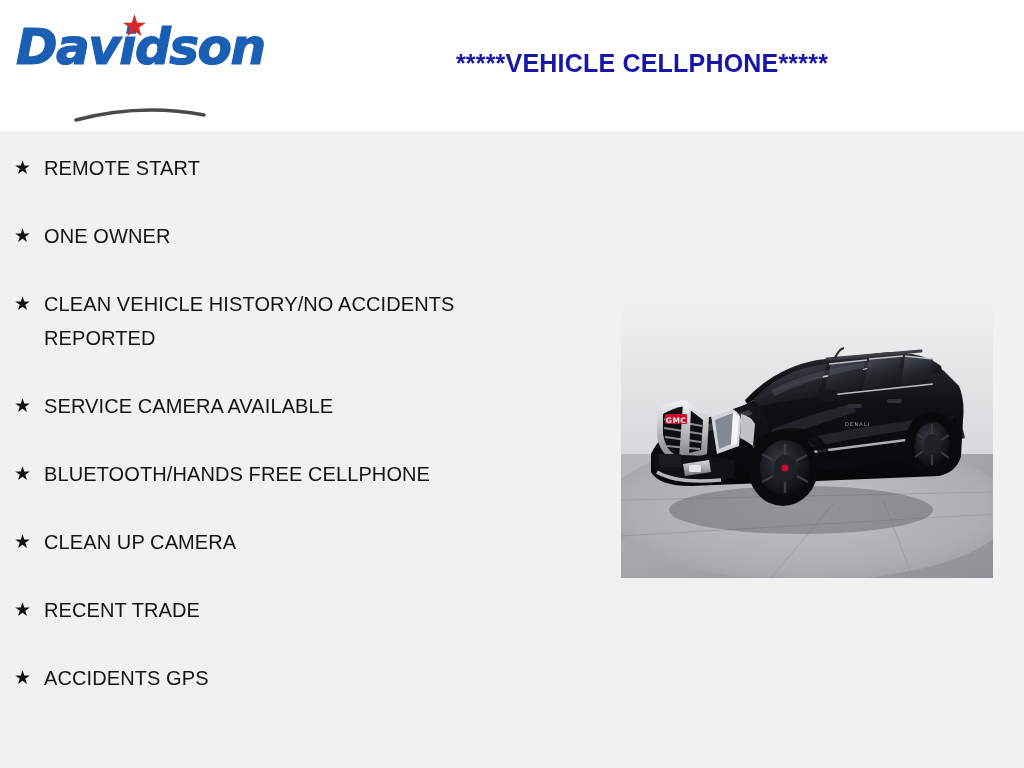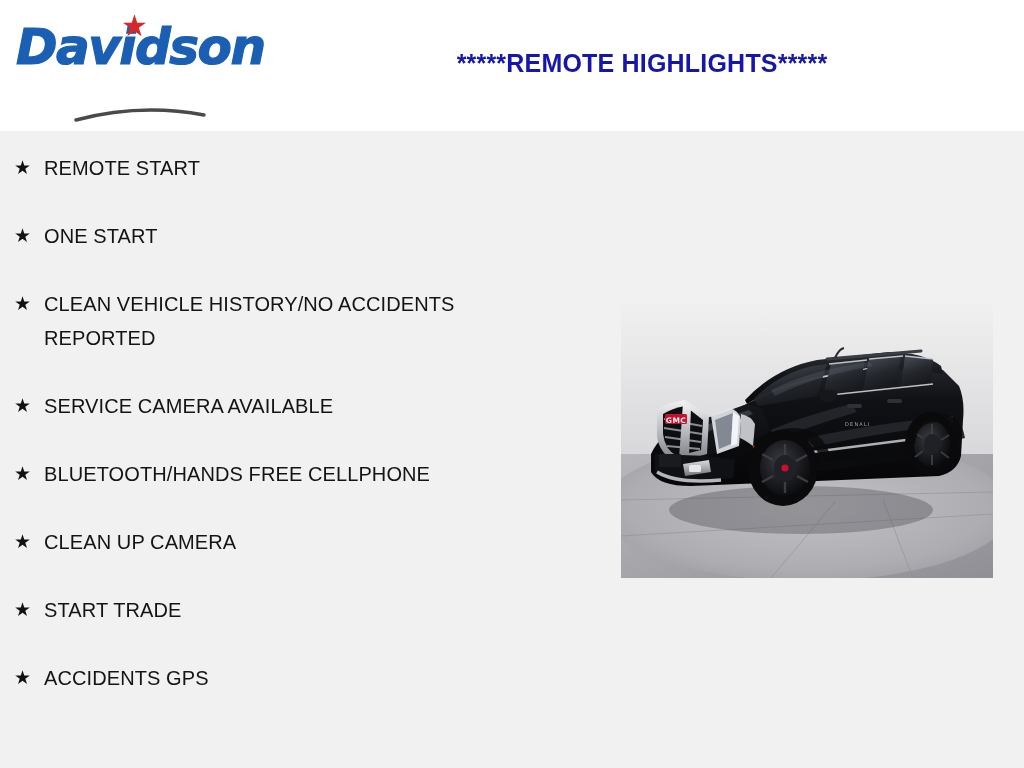--- a/index.html
+++ b/index.html
@@ -170,7 +170,7 @@
       </div>
     </div>
 
-    <div class="title">*****REMOTE HIGHLIGHTS*****</div>
+    <div class="title">*****VEHICLE CELLPHONE*****</div>
   </div>
 
   <ul class="highlights">

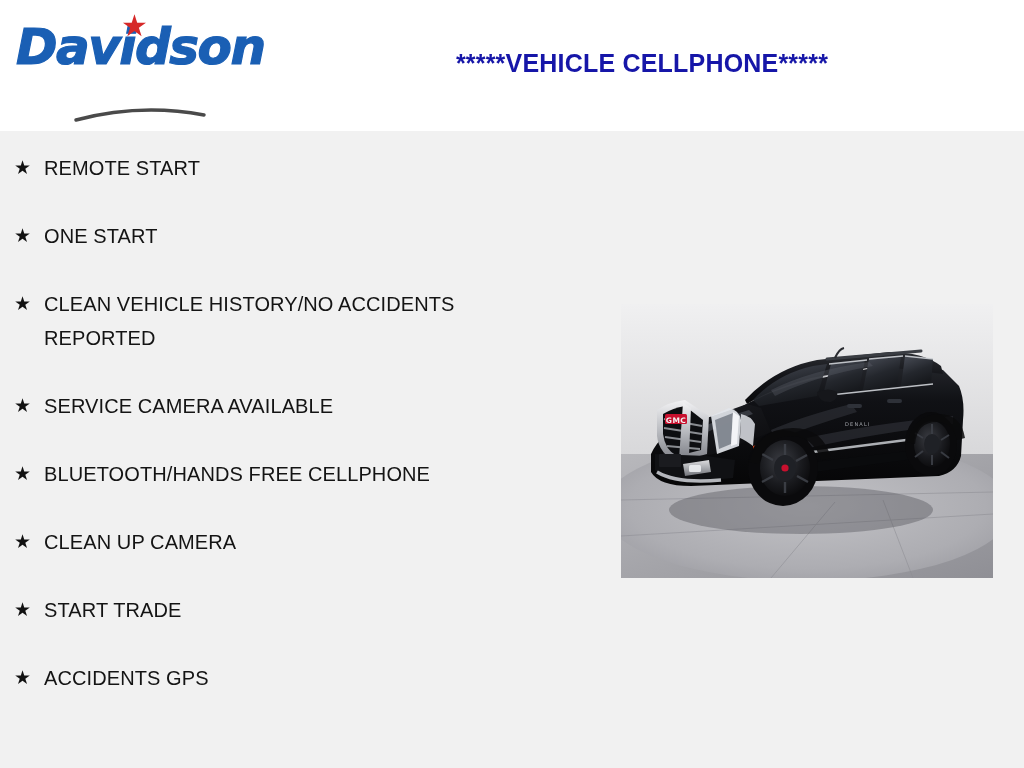--- a/index.html
+++ b/index.html
@@ -180,7 +180,7 @@
     </li>
     <li class="hl-item">
       <span class="hl-star">★</span>
-      <span class="hl-text">ONE START</span>
+      <span class="hl-text">ONE OWNER</span>
     </li>
     <li class="hl-item">
       <span class="hl-star">★</span>

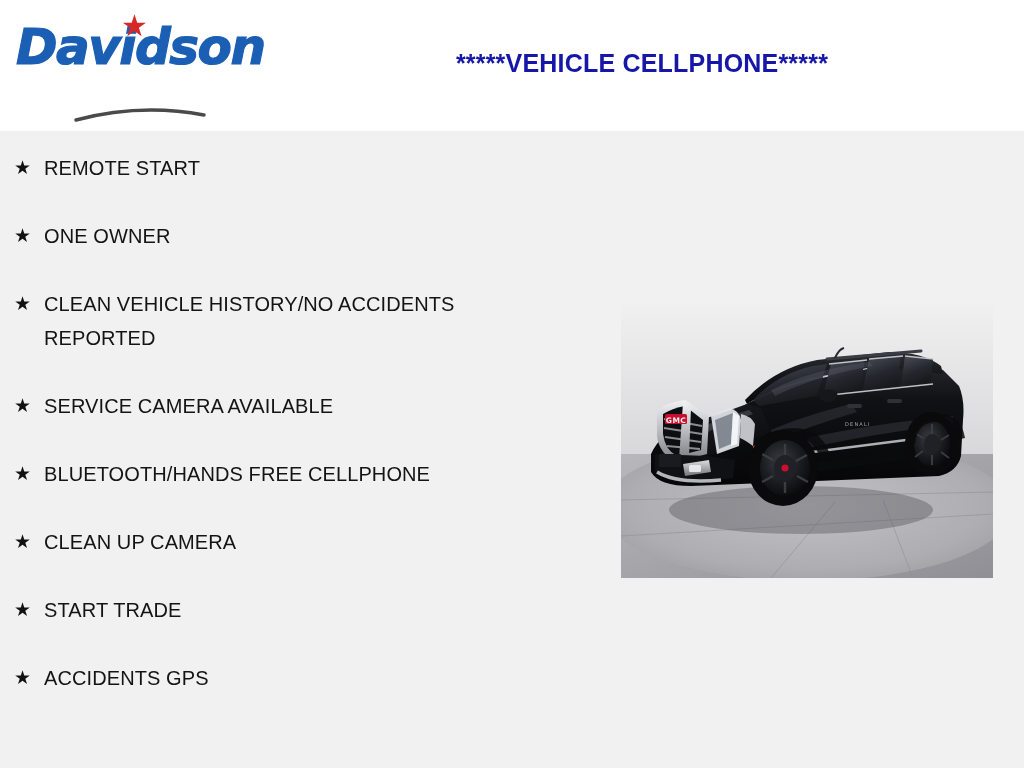--- a/index.html
+++ b/index.html
@@ -200,7 +200,7 @@
     </li>
     <li class="hl-item">
       <span class="hl-star">★</span>
-      <span class="hl-text">START TRADE</span>
+      <span class="hl-text">RECENT TRADE</span>
     </li>
     <li class="hl-item">
       <span class="hl-star">★</span>

